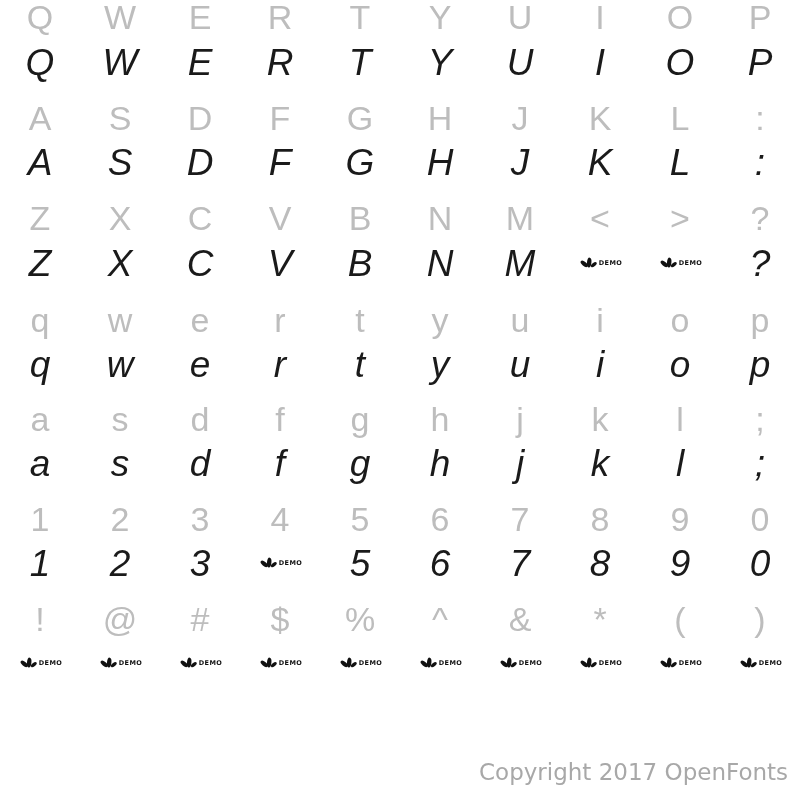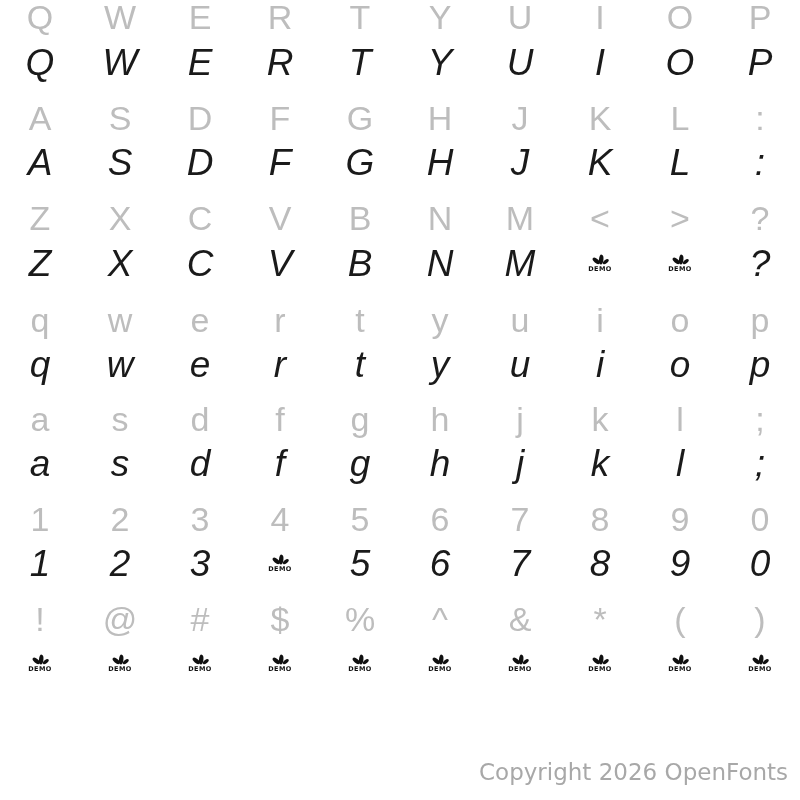--- a/index.html
+++ b/index.html
@@ -42,7 +42,7 @@
   }
   .demo-glyph {
     display: flex;
-    flex-direction: column;
+    flex-direction: row;
     align-items: center;
     font-style: normal;
   }

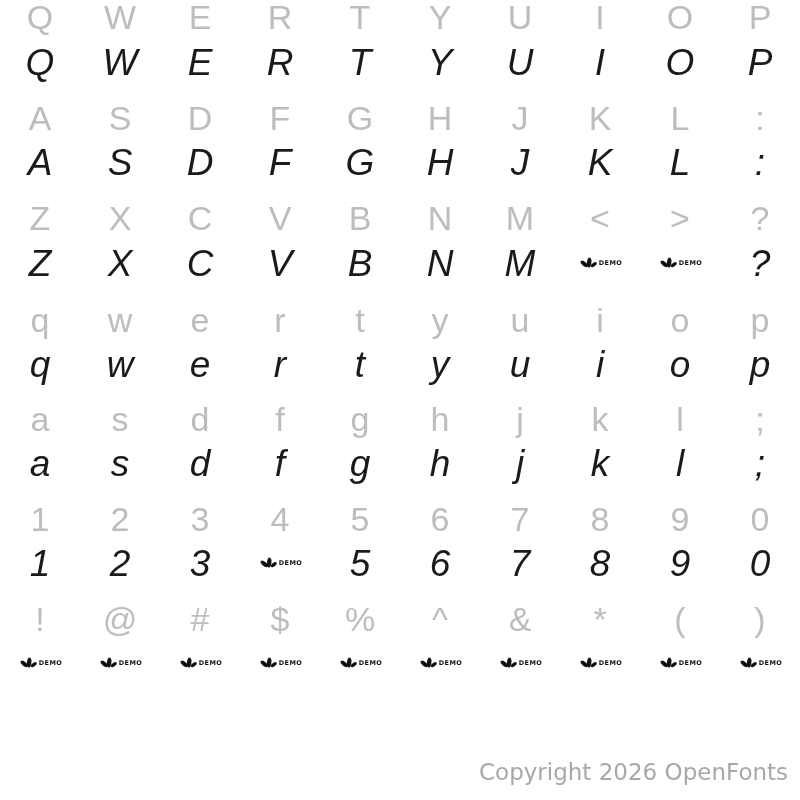--- a/index.html
+++ b/index.html
@@ -295,6 +295,6 @@
     </div>
   </div>
 
-<div class="footer-copyright">Copyright 2026 OpenFonts</div>
+<div class="footer-copyright">Copyright 2017 OpenFonts</div>
 
 </body></html>

